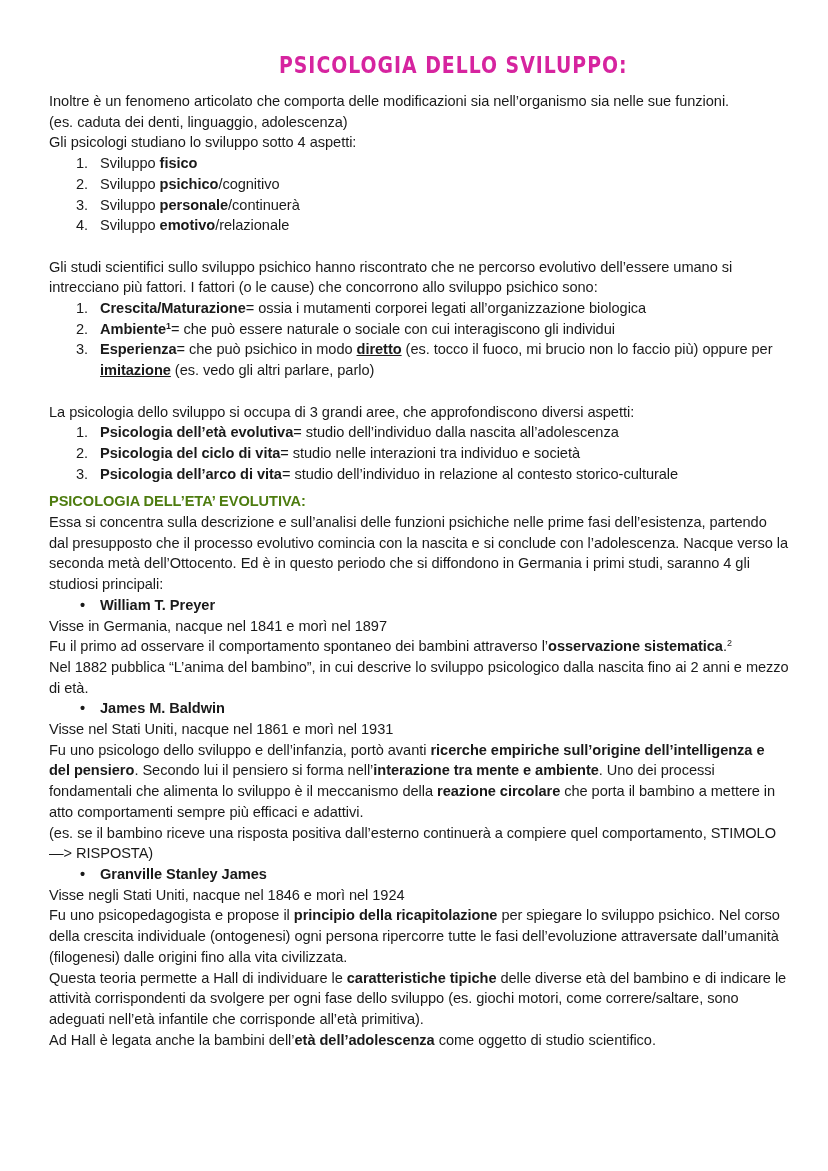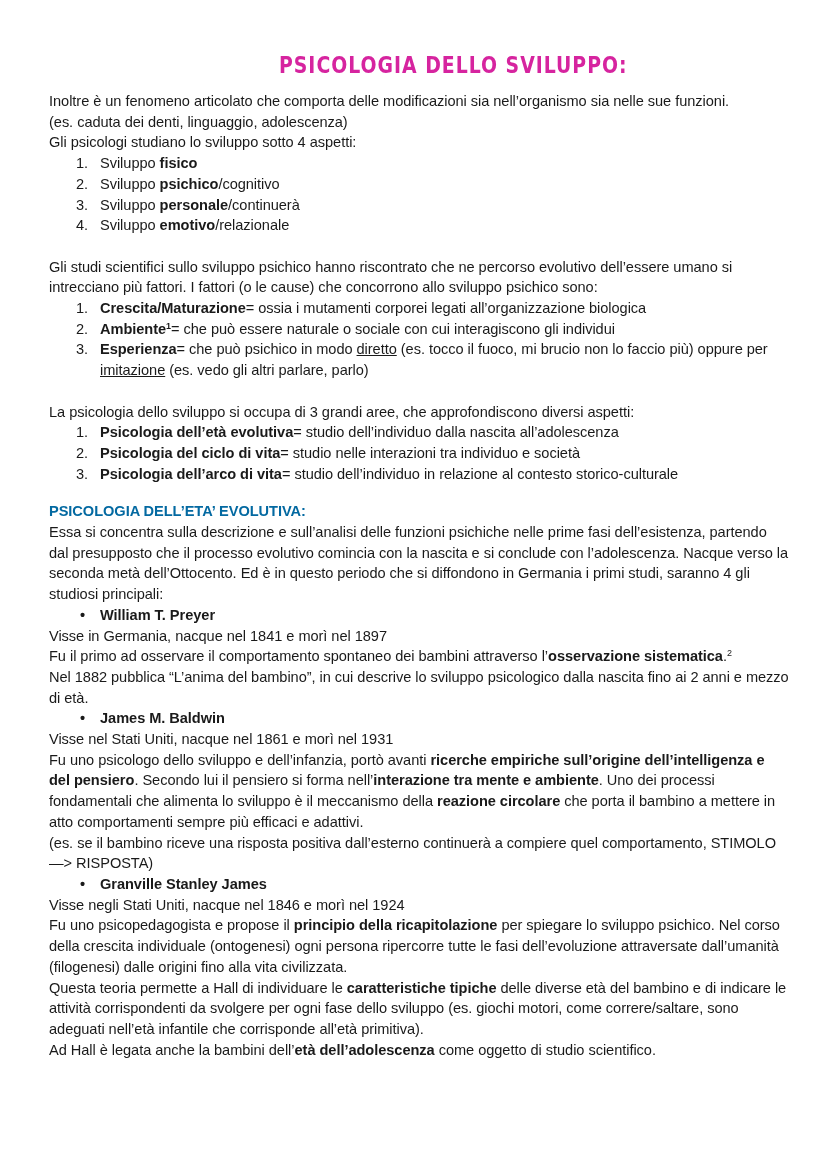--- a/index.html
+++ b/index.html
@@ -72,7 +72,7 @@
       font-weight: bold;
     }
     b { font-weight: bold; }
-    u { text-decoration: underline; }
+    u { text-decoration: underline; font-weight: bold; }
     sup { font-size: 9px; line-height: 0; vertical-align: 5px; }
     .section-heading {
       color: #0369a1;

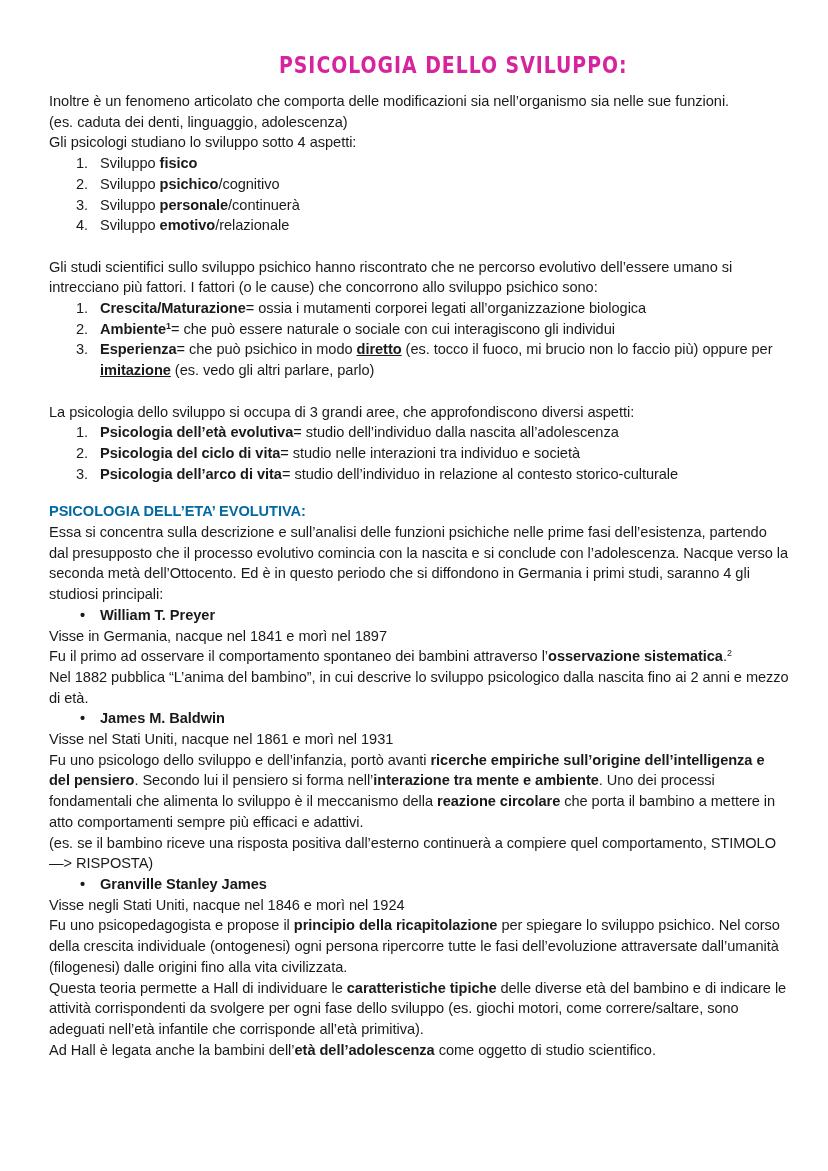--- a/index.html
+++ b/index.html
@@ -75,9 +75,9 @@
     u { text-decoration: underline; font-weight: bold; }
     sup { font-size: 9px; line-height: 0; vertical-align: 5px; }
     .section-heading {
-      color: #0369a1;
+      color: #4d7c0f;
       font-weight: bold;
-      margin-top: 17px;
+      margin-top: 7px;
     }
   </style>
 </head>

